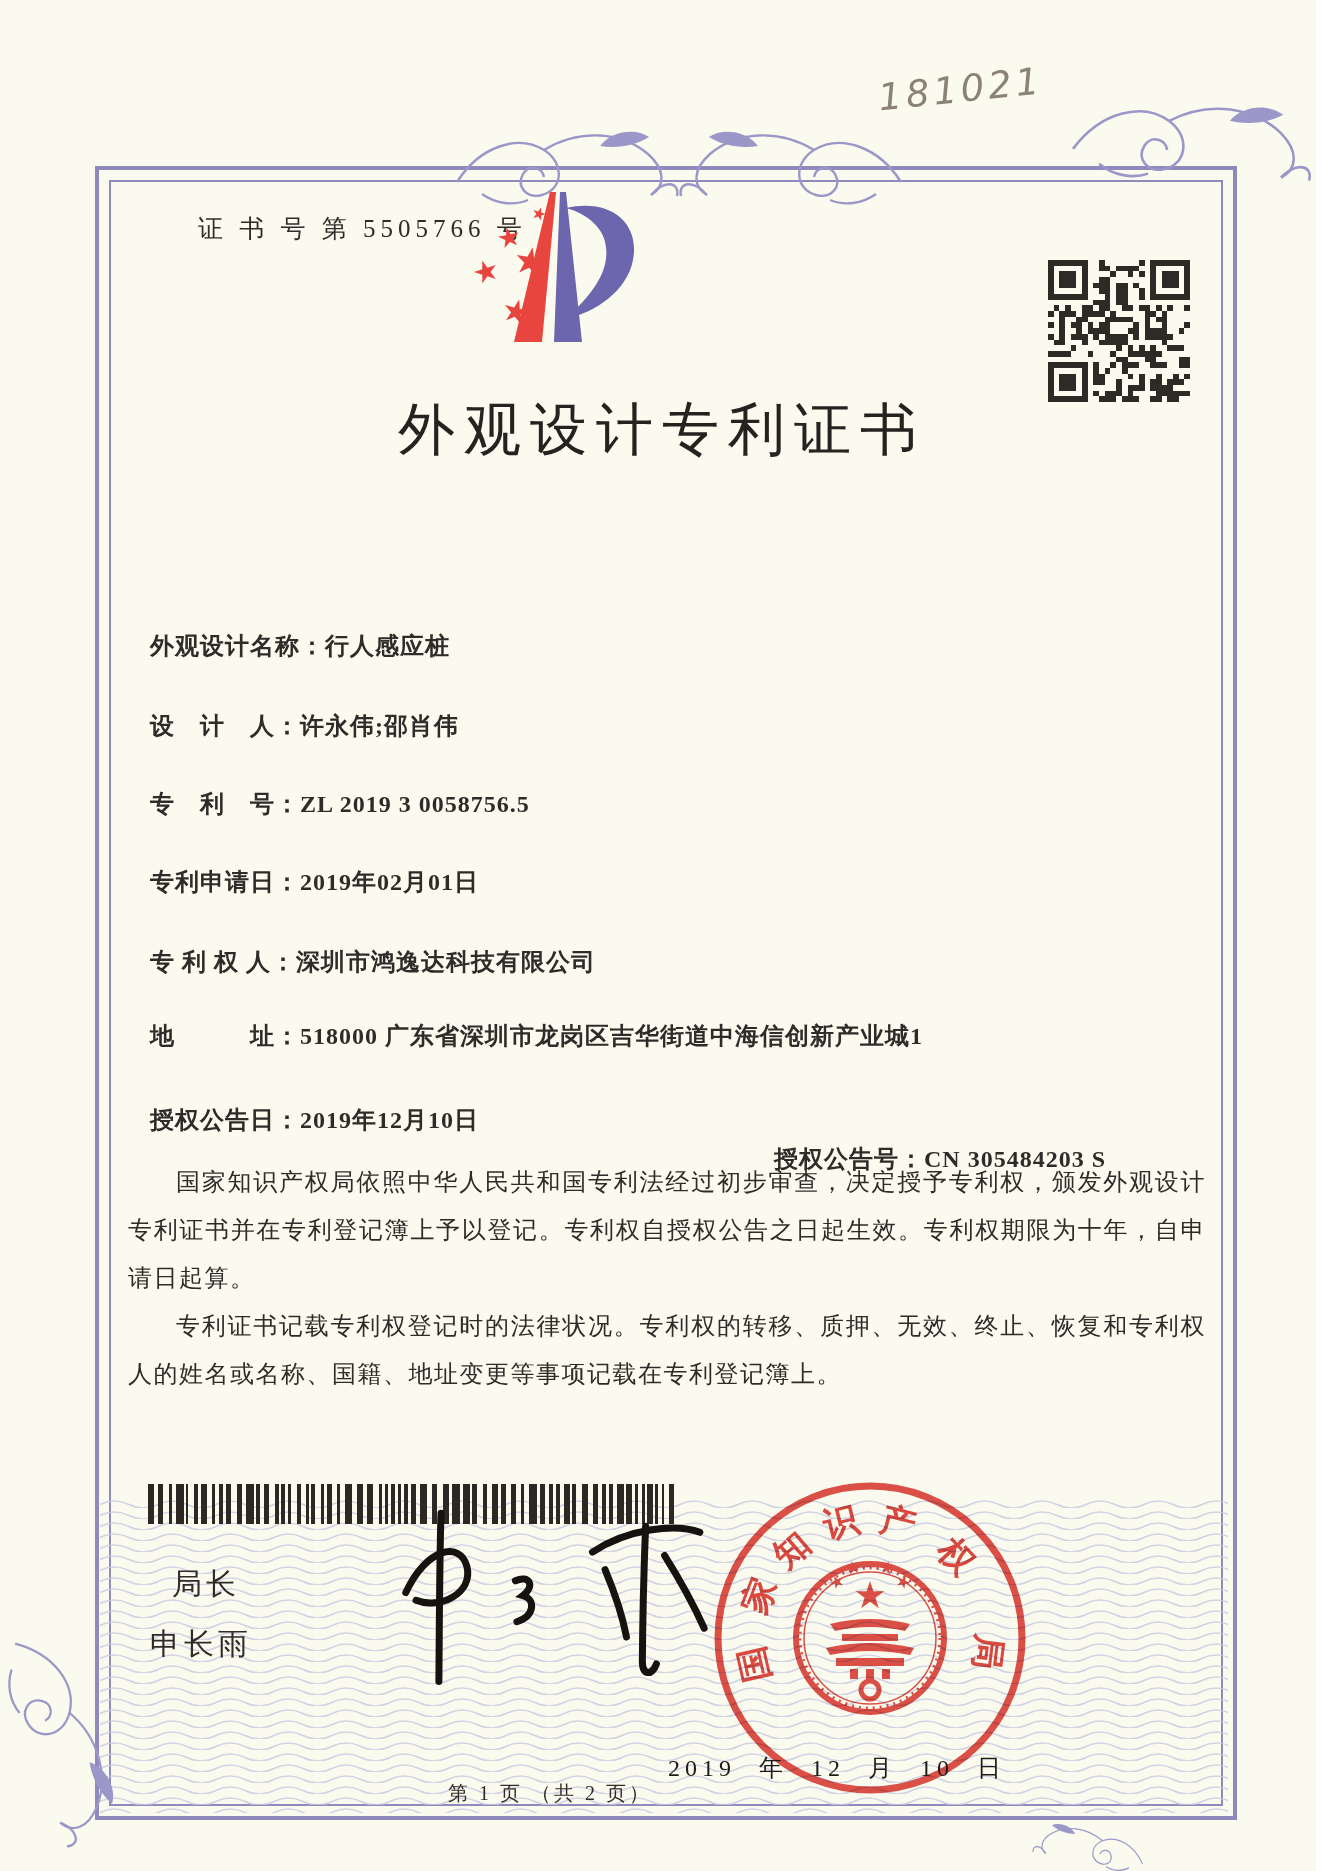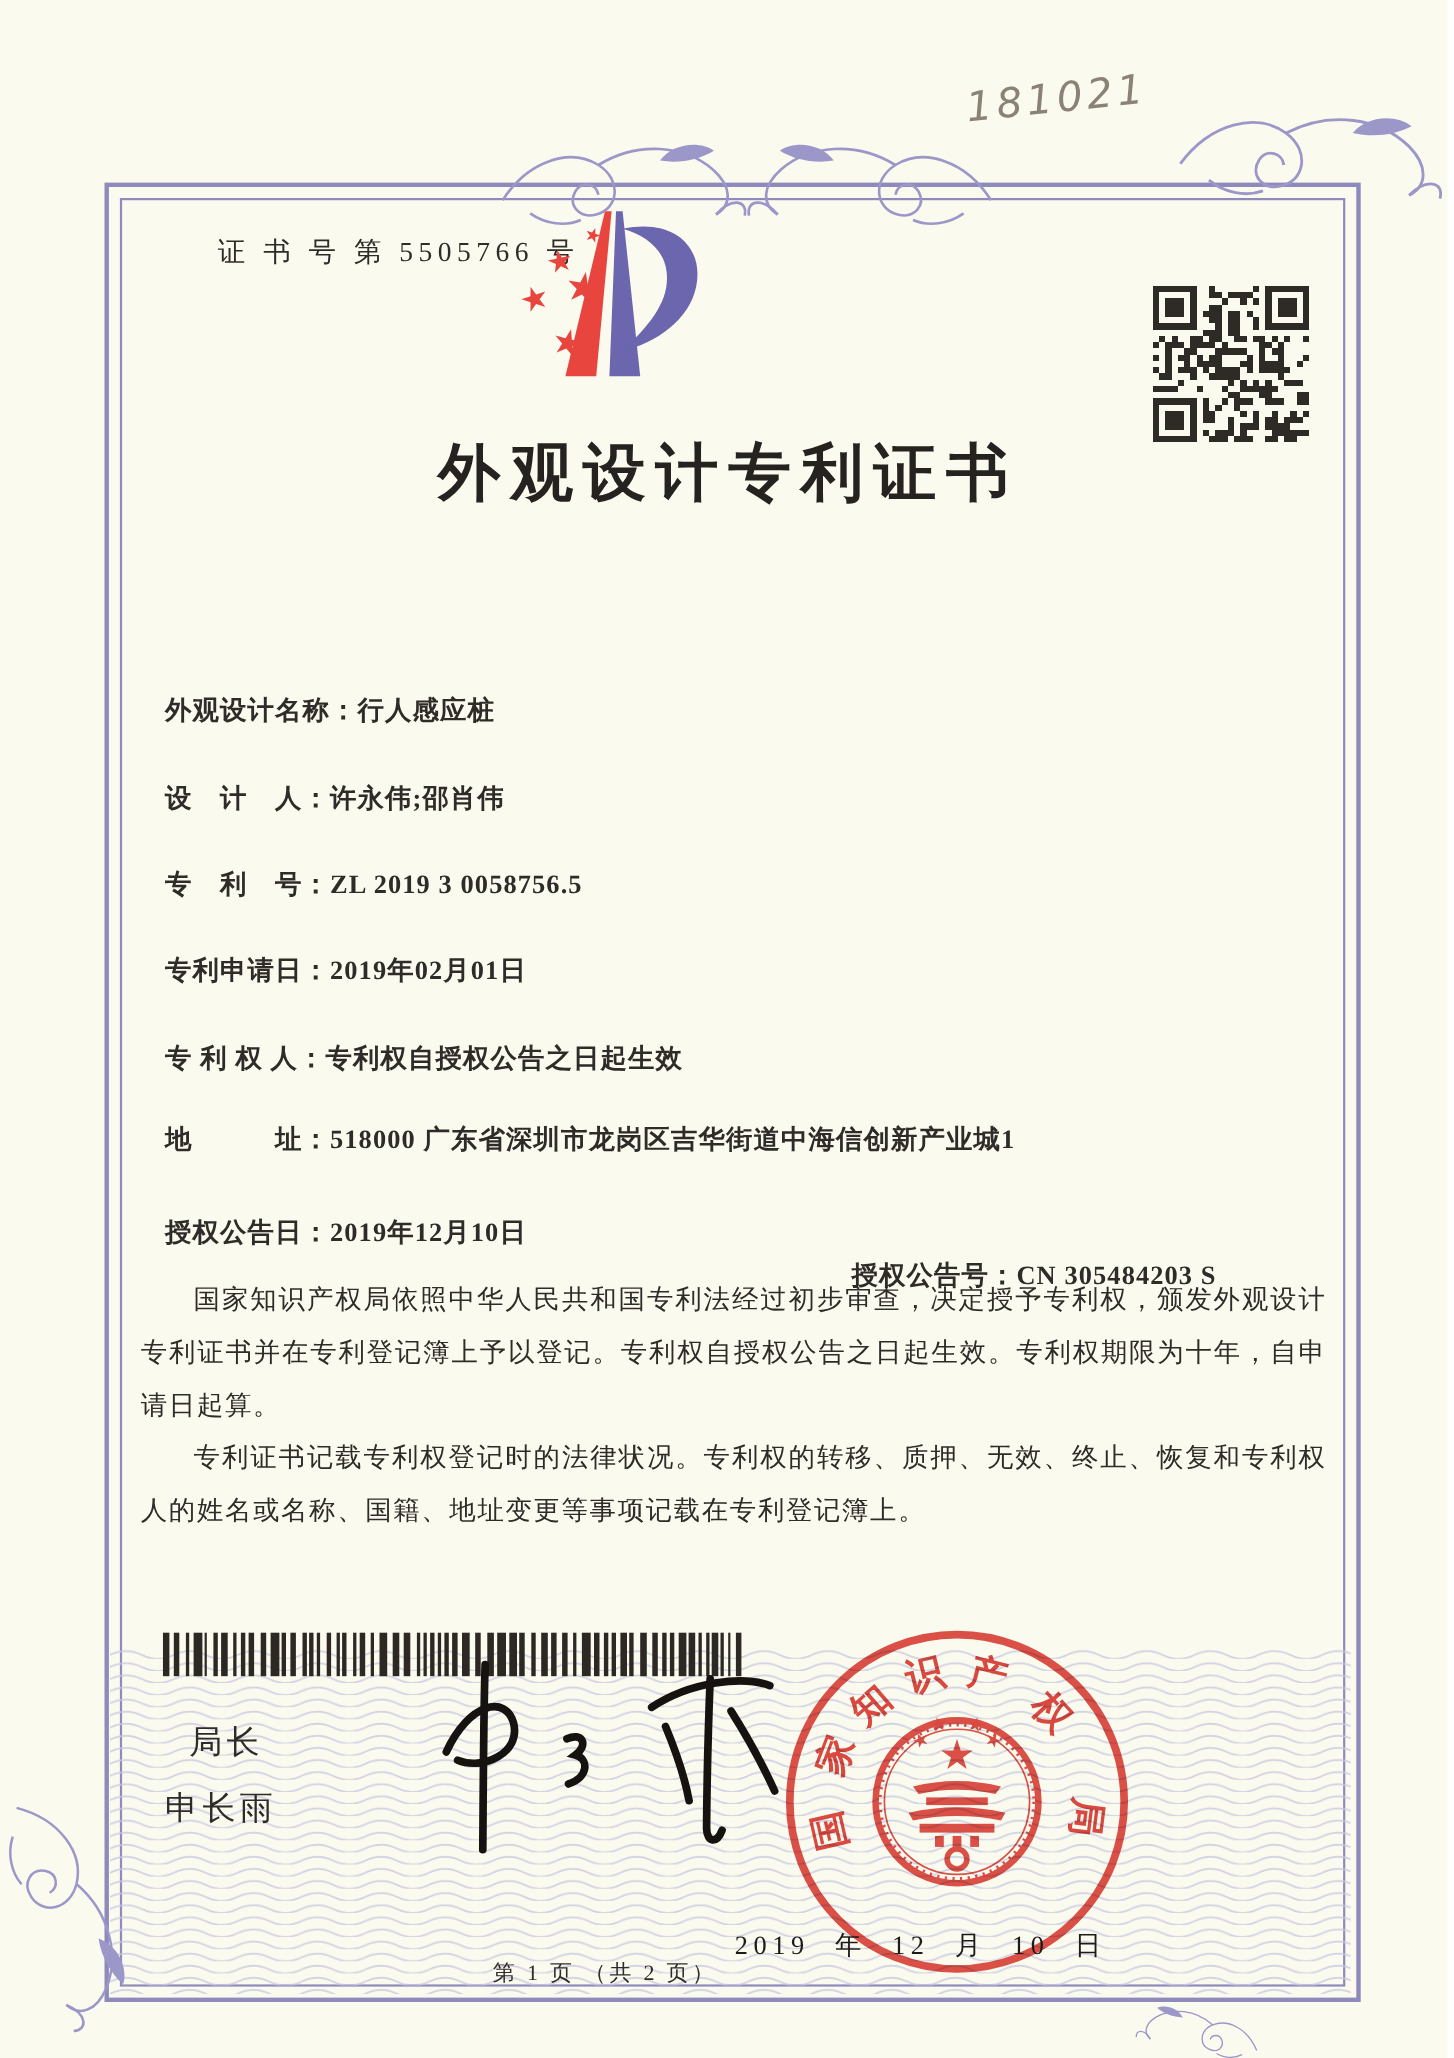--- a/index.html
+++ b/index.html
@@ -26,7 +26,7 @@
   .qr{position:absolute;left:1048px;top:260px;}
   .title{
     position:absolute;left:95px;top:392px;width:1134px;text-align:center;
-    font-size:57px;font-weight:bold;letter-spacing:9px;color:#262220;
+    font-size:57px;font-weight:normal;letter-spacing:9px;color:#262220;
   }
   .field{position:absolute;left:150px;width:1060px;font-size:24px;letter-spacing:1px;white-space:nowrap;font-weight:bold;}
   .field .lab{display:inline-block;}

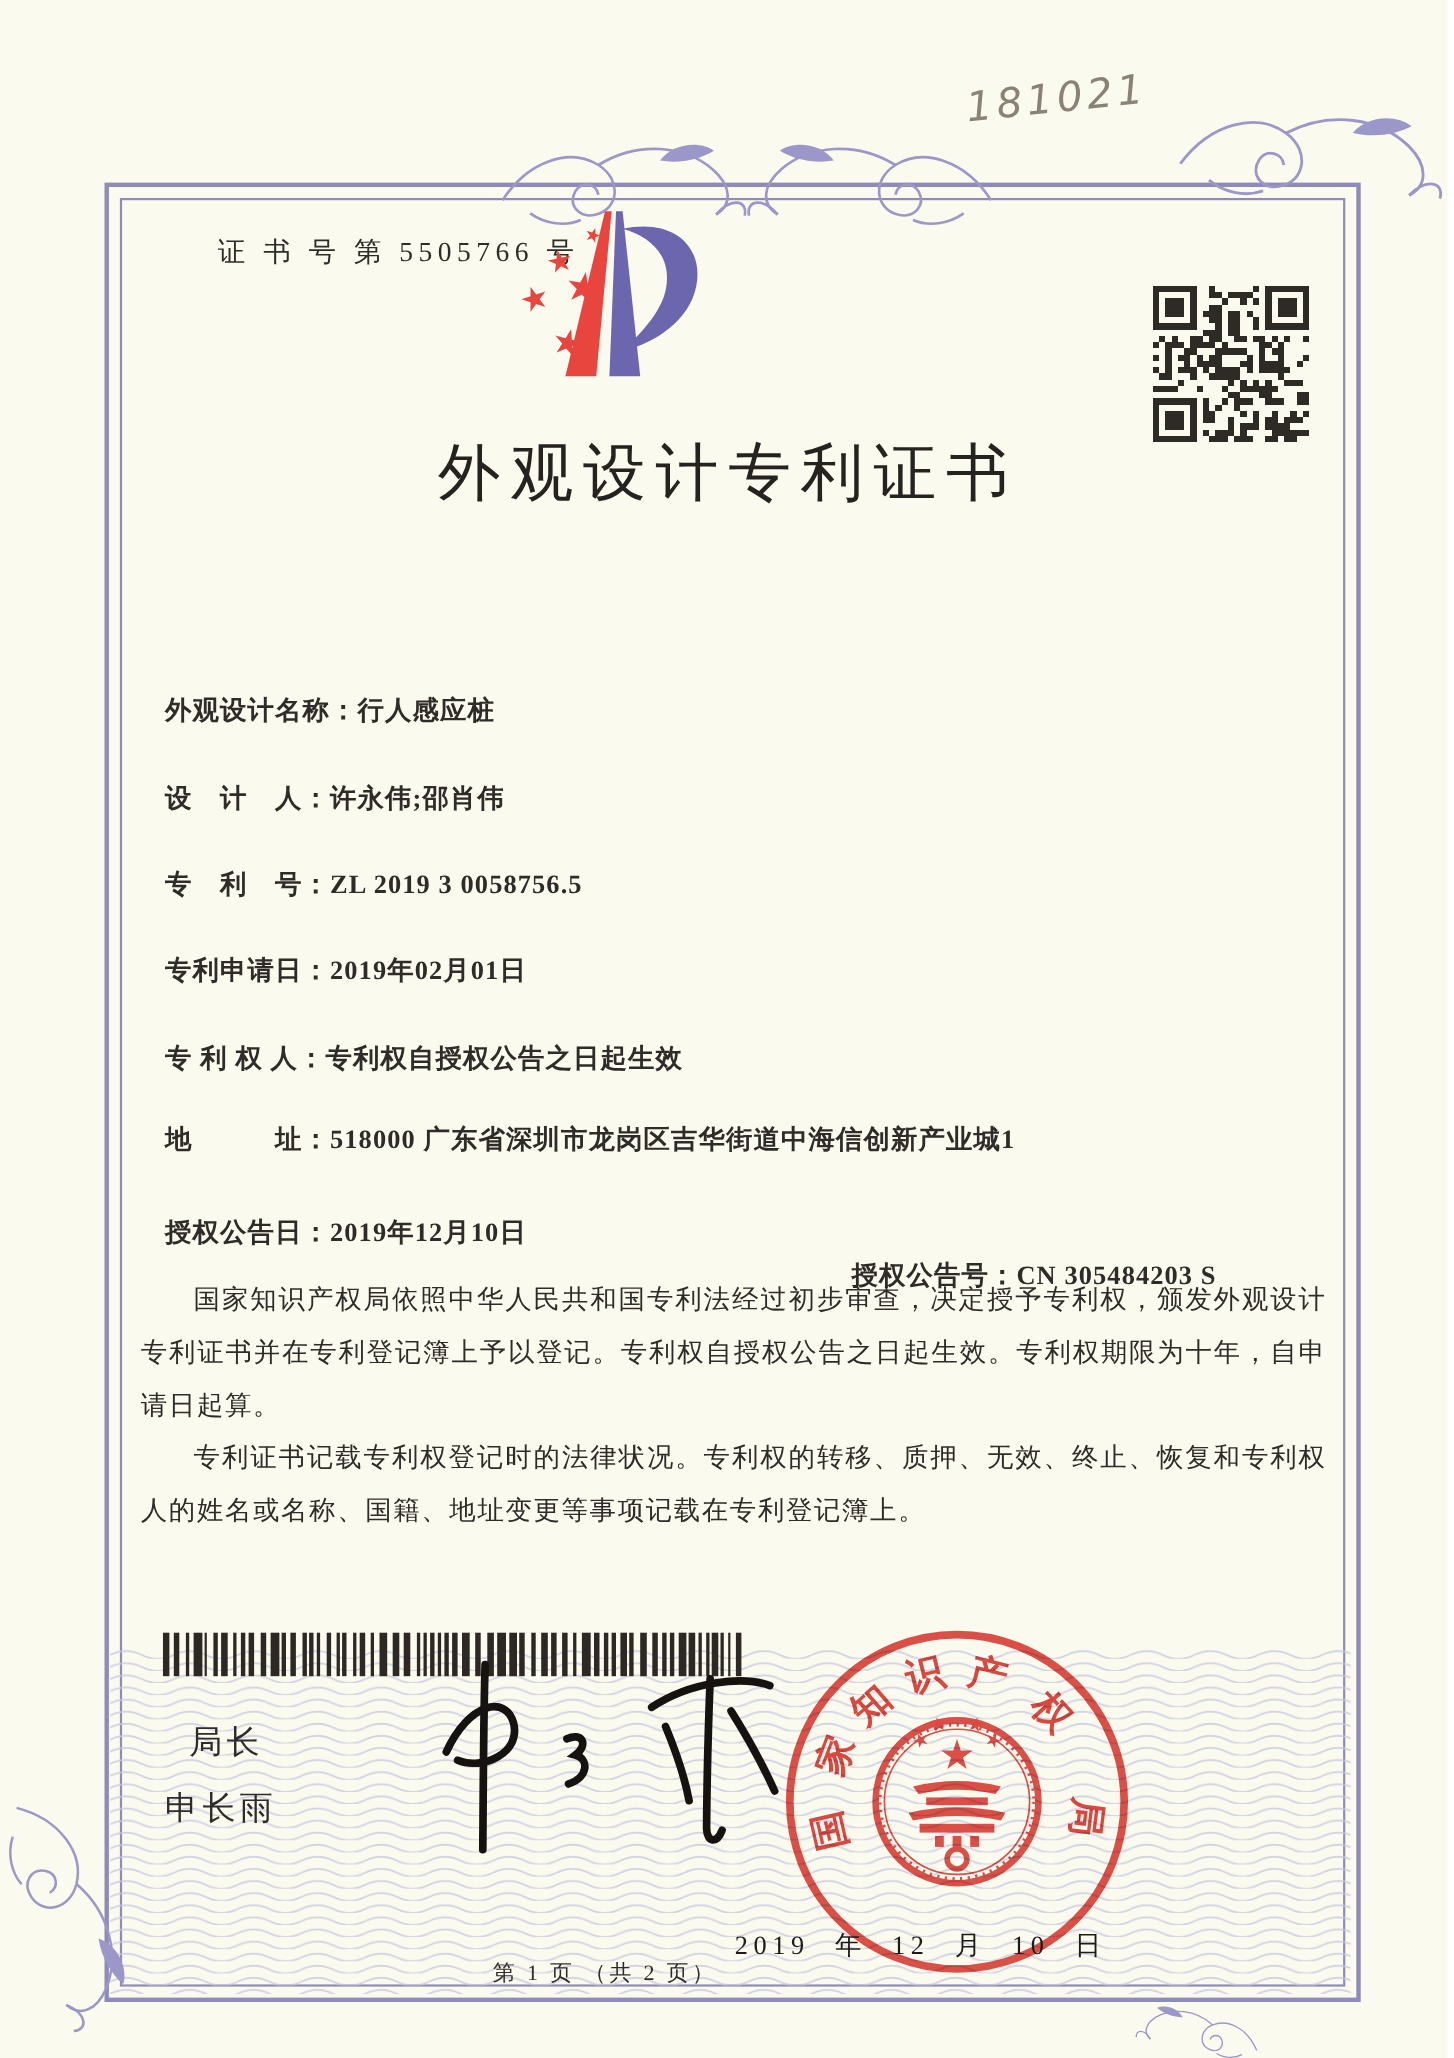--- a/index.html
+++ b/index.html
@@ -334,7 +334,7 @@
     <span class="lab">专利申请日：</span><span>2019年02月01日</span>
   </div>
   <div class="field" style="top:946px">
-    <span class="lab">专 利 权 人：</span><span>专利权自授权公告之日起生效</span>
+    <span class="lab">专 利 权 人：</span><span>深圳市鸿逸达科技有限公司</span>
   </div>
   <div class="field" style="top:1020px">
     <span class="lab">地　　　址：</span><span>518000 广东省深圳市龙岗区吉华街道中海信创新产业城1</span>

